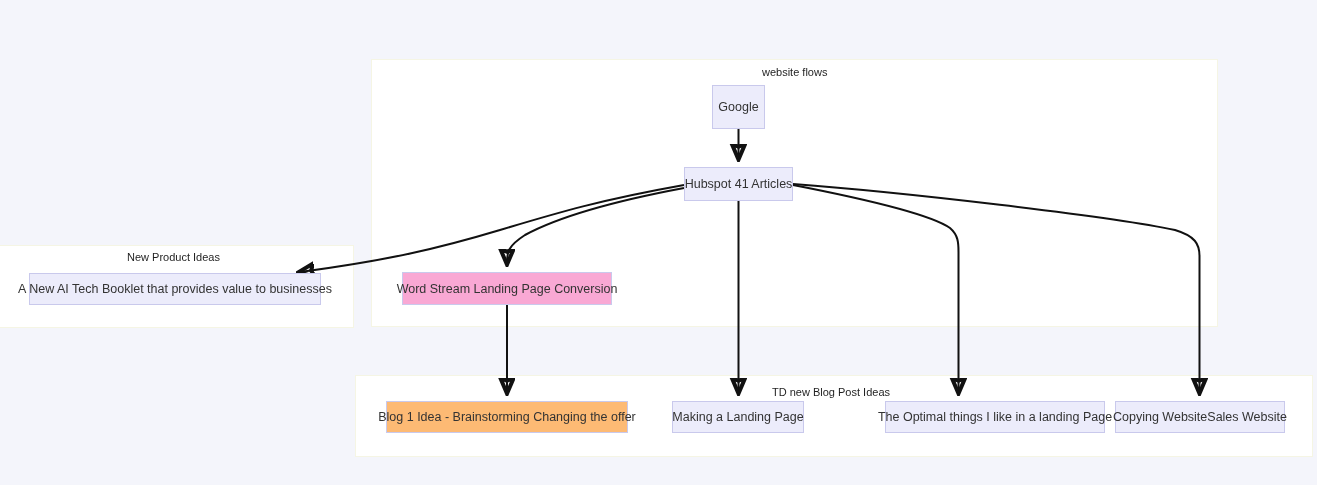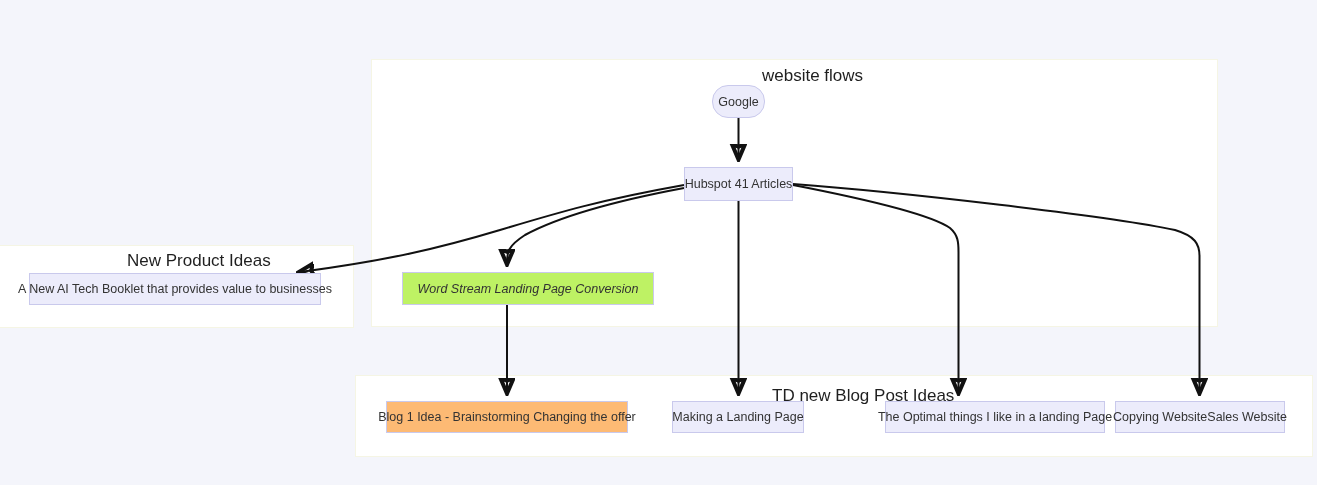--- a/index.html
+++ b/index.html
@@ -28,7 +28,7 @@
   }
   .cluster-label {
     position: absolute;
-    font-size: 17px;
+    font-size: 11px;
     color: #1f1f1f;
     white-space: nowrap;
     text-align: center;

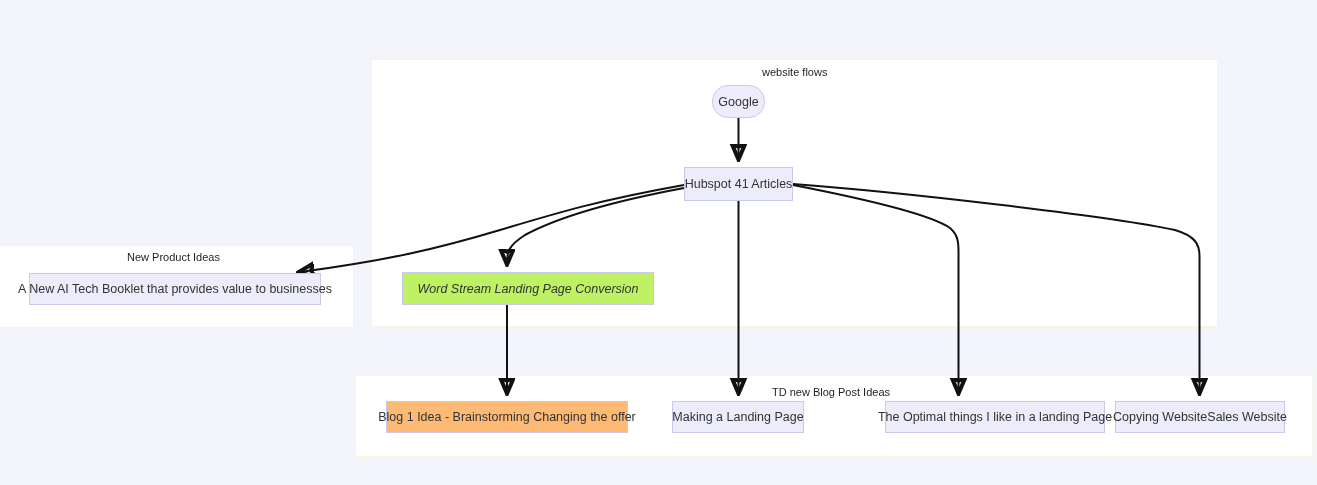--- a/index.html
+++ b/index.html
@@ -88,7 +88,7 @@
       </g>
   </svg>
 
-  <div class="node" id="node-0" style="left: 712px; top: 85px; width: 53px; height: 33px; background: rgb(236, 236, 251); border-color: rgb(201, 201, 236); color: rgb(51, 51, 51); border-radius: 16px;">Google</div>
+  <div class="node" id="node-0" style="left: 712px; top: 85px; width: 53px; height: 44px; background: rgb(236, 236, 251); border-color: rgb(201, 201, 236); color: rgb(51, 51, 51);">Google</div>
   <div class="node" id="node-1" style="left: 684px; top: 167px; width: 109px; height: 34px; background: rgb(236, 236, 251); border-color: rgb(201, 201, 236); color: rgb(51, 51, 51);">Hubspot 41 Articles</div>
   <div class="node" id="node-2" style="left: 29px; top: 273px; width: 292px; height: 32px; background: rgb(236, 236, 251); border-color: rgb(201, 201, 236); color: rgb(51, 51, 51);">A New AI Tech Booklet that provides value to businesses</div>
   <div class="node" id="node-3" style="left: 402px; top: 272px; width: 252px; height: 33px; background: #bef264; border-color: rgb(201, 201, 236); color: rgb(51, 51, 51); font-style: italic;">Word Stream Landing Page Conversion</div>

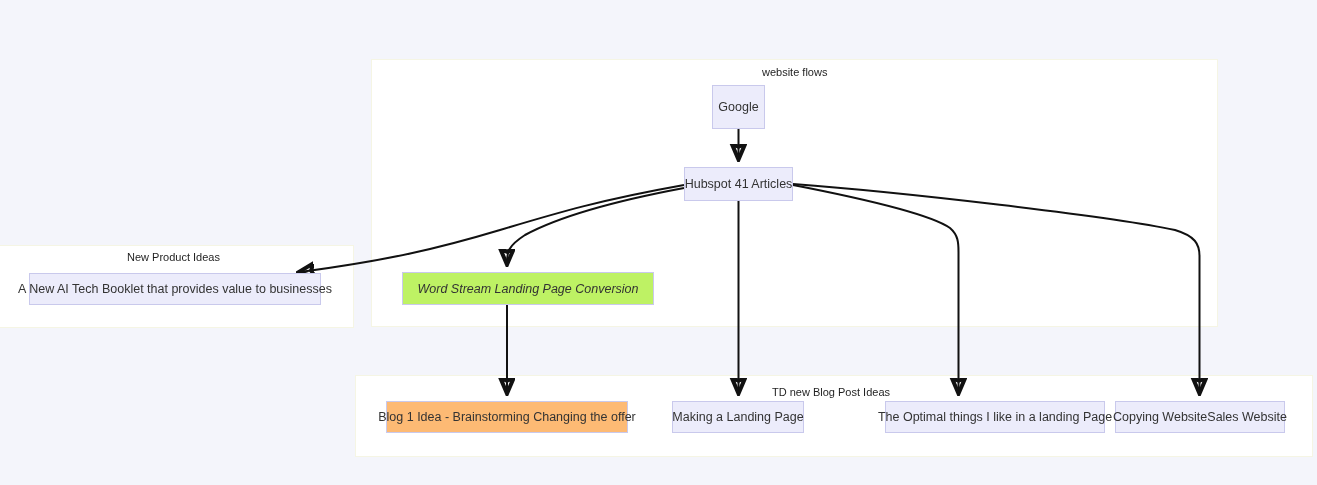--- a/index.html
+++ b/index.html
@@ -91,7 +91,7 @@
   <div class="node" id="node-0" style="left: 712px; top: 85px; width: 53px; height: 44px; background: rgb(236, 236, 251); border-color: rgb(201, 201, 236); color: rgb(51, 51, 51);">Google</div>
   <div class="node" id="node-1" style="left: 684px; top: 167px; width: 109px; height: 34px; background: rgb(236, 236, 251); border-color: rgb(201, 201, 236); color: rgb(51, 51, 51);">Hubspot 41 Articles</div>
   <div class="node" id="node-2" style="left: 29px; top: 273px; width: 292px; height: 32px; background: rgb(236, 236, 251); border-color: rgb(201, 201, 236); color: rgb(51, 51, 51);">A New AI Tech Booklet that provides value to businesses</div>
-  <div class="node" id="node-3" style="left: 402px; top: 272px; width: 252px; height: 33px; background: #bef264; border-color: rgb(201, 201, 236); color: rgb(51, 51, 51); font-style: italic;">Word Stream Landing Page Conversion</div>
+  <div class="node" id="node-3" style="left: 402px; top: 272px; width: 210px; height: 33px; background: #f9a8d4; border-color: rgb(201, 201, 236); color: rgb(51, 51, 51);">Word Stream Landing Page Conversion</div>
   <div class="node" id="node-4" style="left: 386px; top: 401px; width: 242px; height: 32px; background: #fdba74; border-color: rgb(201, 201, 236); color: rgb(51, 51, 51);">Blog 1 Idea - Brainstorming Changing the offer</div>
   <div class="node" id="node-5" style="left: 672px; top: 401px; width: 132px; height: 32px; background: rgb(236, 236, 251); border-color: rgb(201, 201, 236); color: rgb(51, 51, 51);">Making a Landing Page</div>
   <div class="node" id="node-6" style="left: 849px; top: 401px; width: 220px; height: 32px; background: rgb(236, 236, 251); border-color: rgb(201, 201, 236); color: rgb(51, 51, 51); margin-left: 36px;">The Optimal things I like in a landing Page</div>

